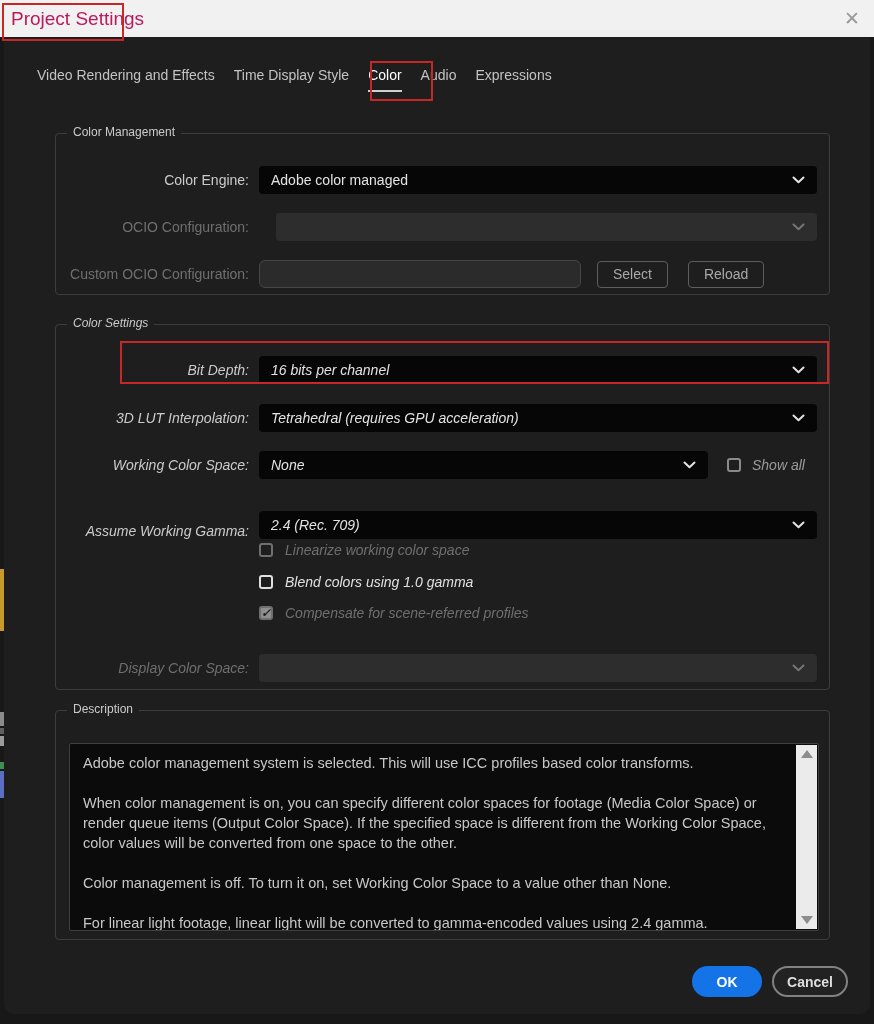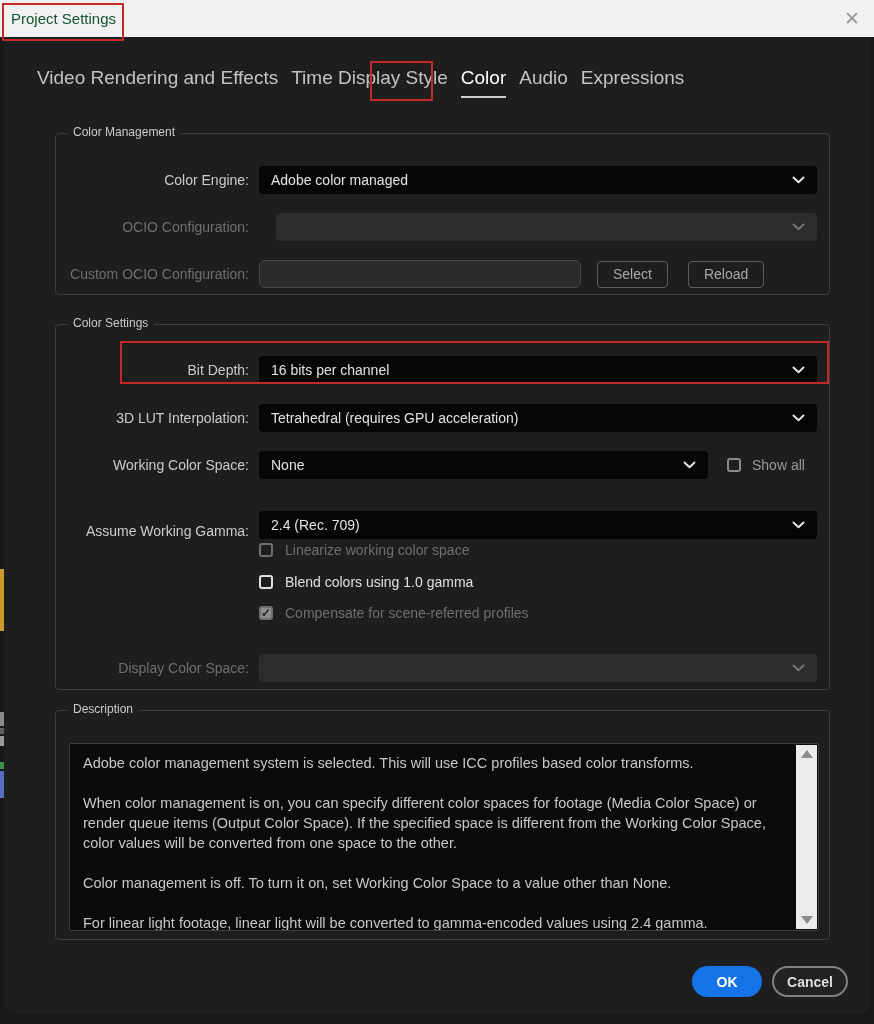--- a/index.html
+++ b/index.html
@@ -18,7 +18,7 @@
     background:#f1f1f1; display:flex; align-items:center;
     padding:0 14px 0 11px;
   }
-  .titlebar .title { font-size:15px; color:#14532d;text-align:center; }
+  .titlebar .title { font-size:19px; color:#be185d;text-align:center; }
   .titlebar .close {
     margin-left:auto; font-size:19px; color:#9a9a9a; line-height:1;
     cursor:default; font-weight:400;

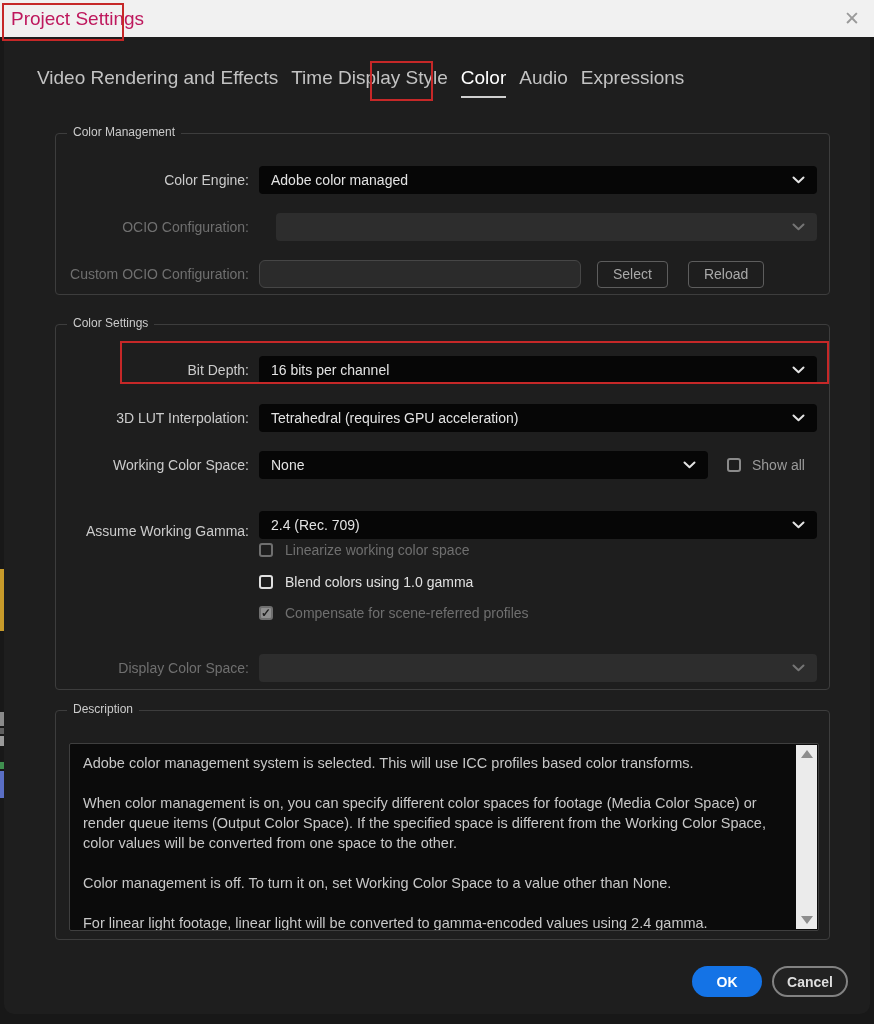--- a/index.html
+++ b/index.html
@@ -32,8 +32,8 @@
 
   
   .tabs {
-    position:absolute; left:33px; top:30px; display:flex; gap:13px;
-    font-size:19px;
+    position:absolute; left:33px; top:30px; display:flex; gap:19px;
+    font-size:14px;
   }
   .tab { color:#c3c3c3; padding-bottom:7px; cursor:default; }
   .tab.active { color:#ffffff; border-bottom:2px solid #cfcfcf; }

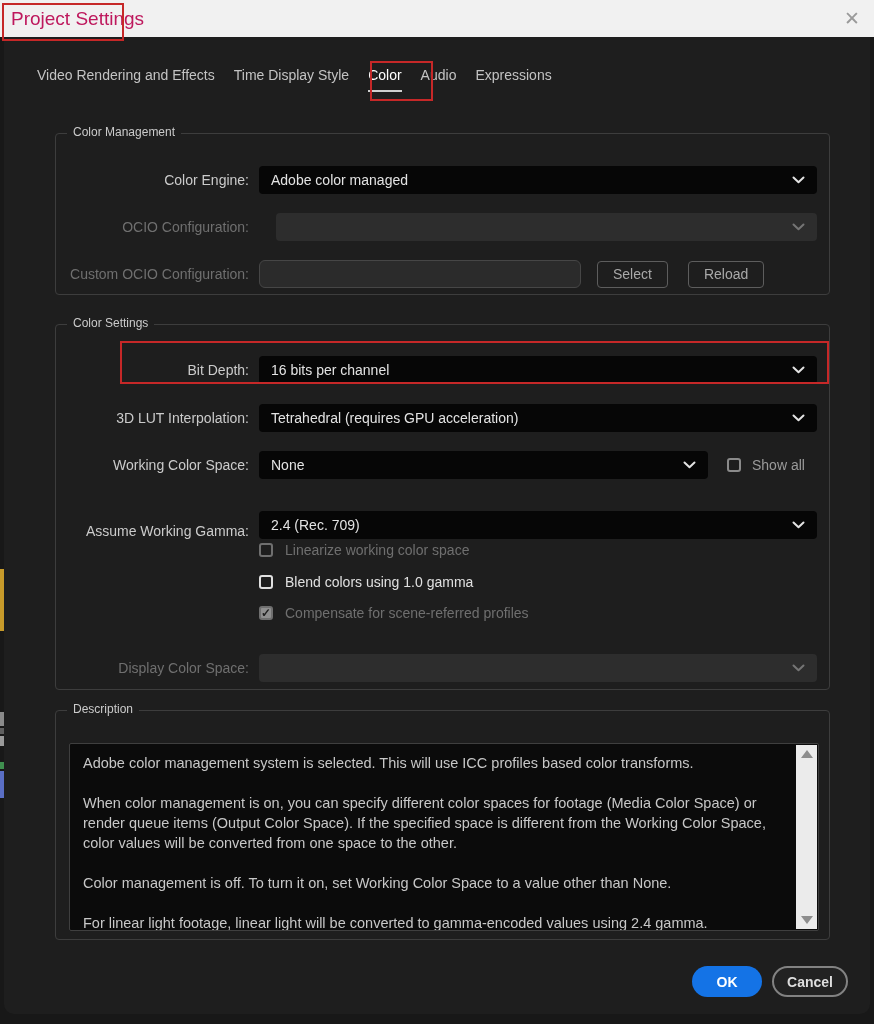--- a/index.html
+++ b/index.html
@@ -48,7 +48,7 @@
     padding:0 6px; font-size:12px; color:#cbcbcb;
   }
   #group-color-management { top:96px;  height:162px; }
-  #group-color-settings   { top:287px; height:366px; }
+  #group-color-settings   { top:287px; height:366px;font-style:italic; }
   #group-description      { top:673px; height:230px; }
 
   

